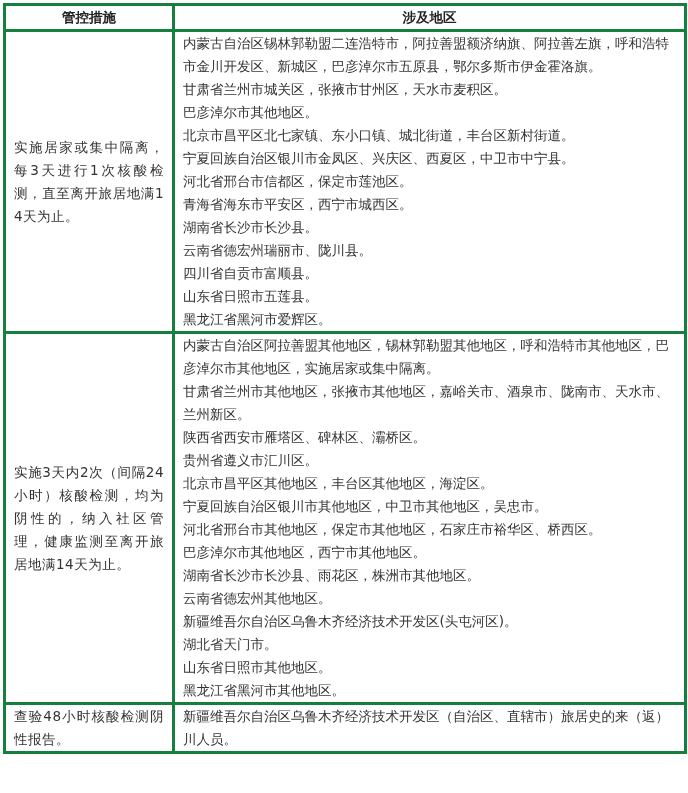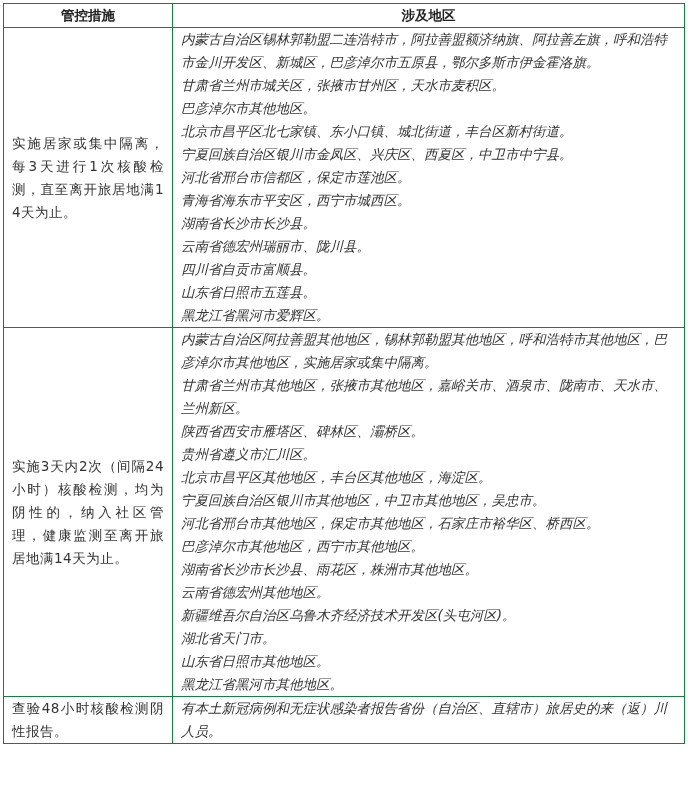--- a/index.html
+++ b/index.html
@@ -25,7 +25,7 @@
     }
     table.policy th,
     table.policy td {
-      border: 1px solid #15803d;
+      border: 3px solid #15803d;
       padding: 0 8px;
       line-height: 23px;
       vertical-align: middle;

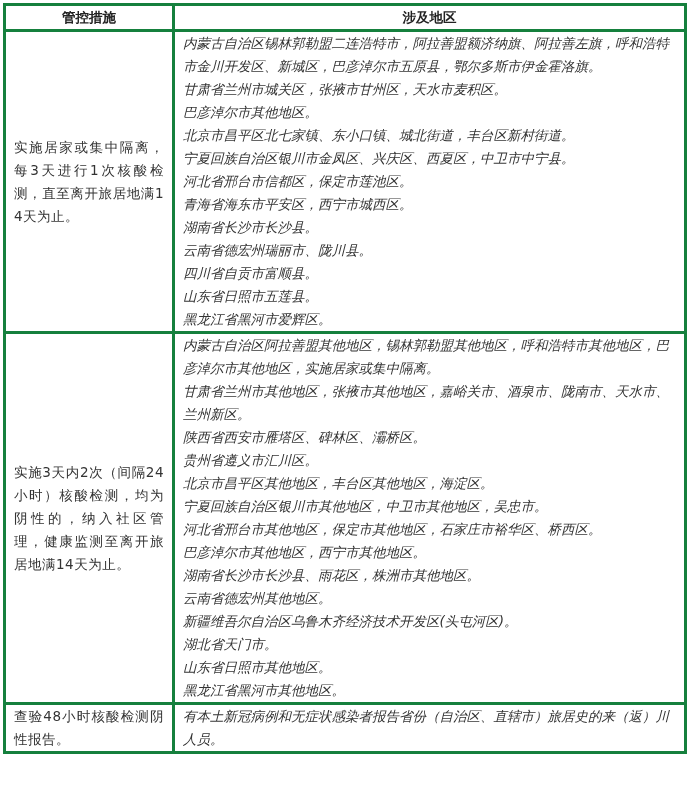--- a/index.html
+++ b/index.html
@@ -46,7 +46,6 @@
     }
     td.regions .line {
       display: block;
-      font-style: italic;
     }
   </style>
 </head>

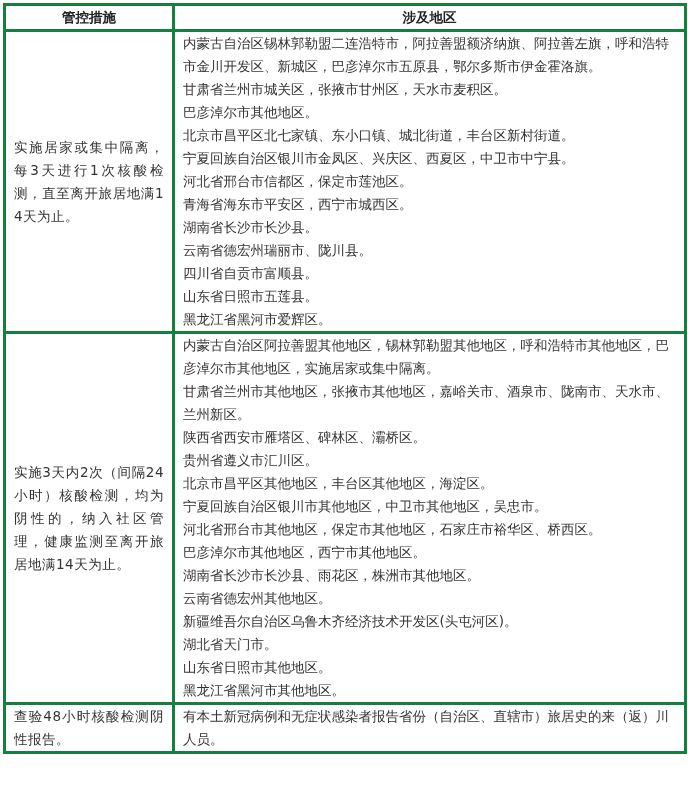--- a/index.html
+++ b/index.html
@@ -102,7 +102,7 @@
     <tr>
       <td class="measure">查验48小时核酸检测阴性报告。</td>
       <td class="regions">
-        <span class="line">有本土新冠病例和无症状感染者报告省份（自治区、直辖市）旅居史的来（返）川人员。</span>
+        <span class="line">新疆维吾尔自治区乌鲁木齐经济技术开发区（自治区、直辖市）旅居史的来（返）川人员。</span>
       </td>
     </tr>
   </tbody>

